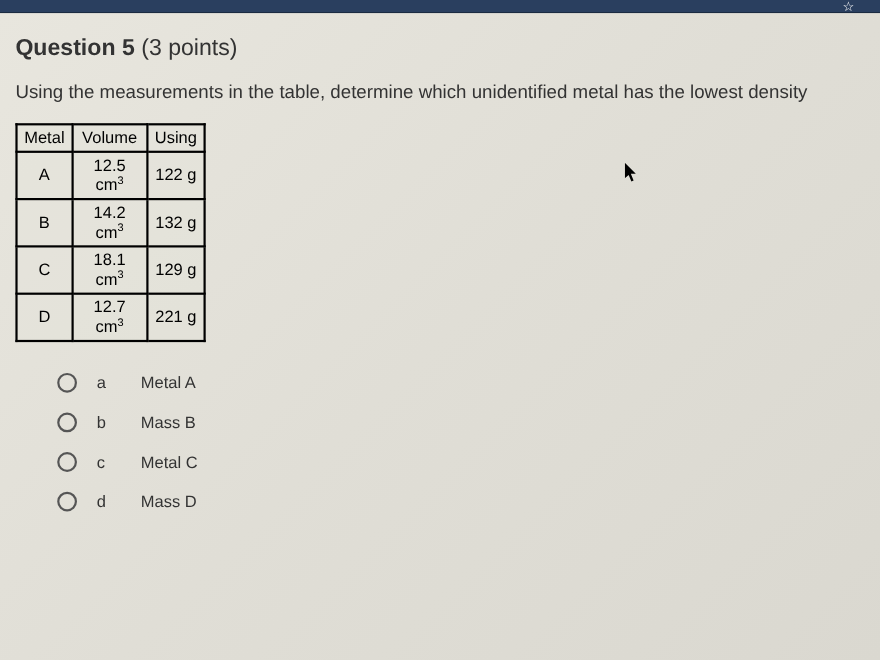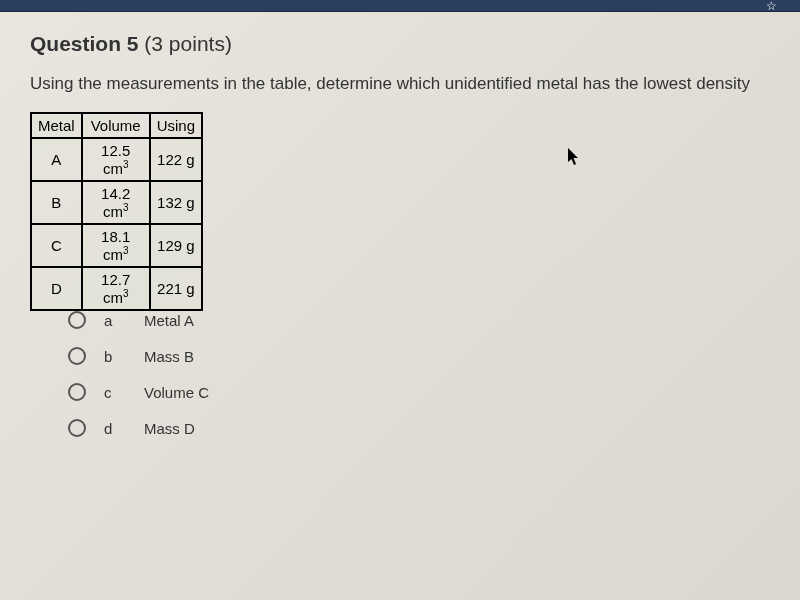--- a/index.html
+++ b/index.html
@@ -32,7 +32,7 @@
       font-size: 12px;
     }
     .content {
-      padding: 20px 30px;
+      padding: 20px 14px;
       background: linear-gradient(135deg, #e8e6de 0%, #e0ded6 50%, #dad8d0 100%);
       height: calc(100% - 12px);
     }

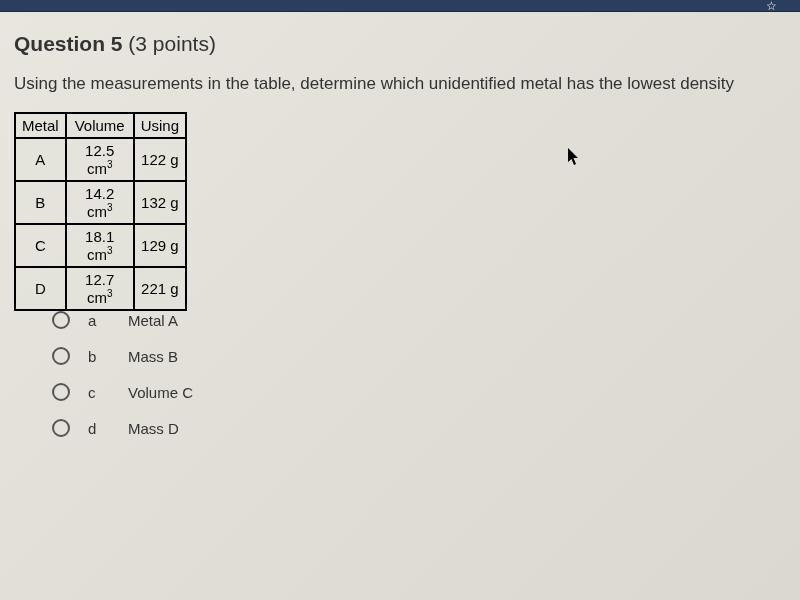--- a/index.html
+++ b/index.html
@@ -56,6 +56,7 @@
     }
     .data-table {
       border-collapse: collapse;
+      margin-bottom: 28px;
     }
     .data-table th,
     .data-table td {

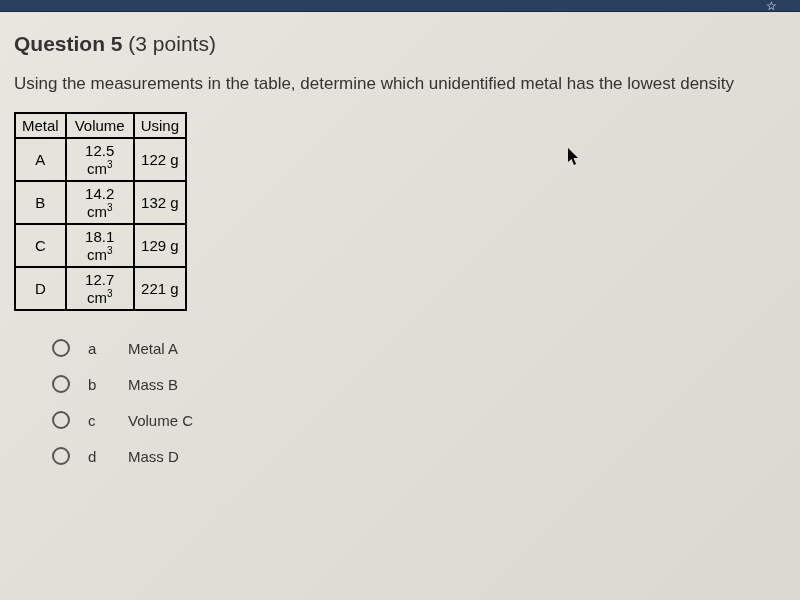--- a/index.html
+++ b/index.html
@@ -178,7 +178,7 @@
     <div class="option-row">
       <div class="radio-circle"></div>
       <span class="option-letter">c</span>
-      <span class="option-label">Volume C</span>
+      <span class="option-label">Metal C</span>
     </div>
     <div class="option-row">
       <div class="radio-circle"></div>

